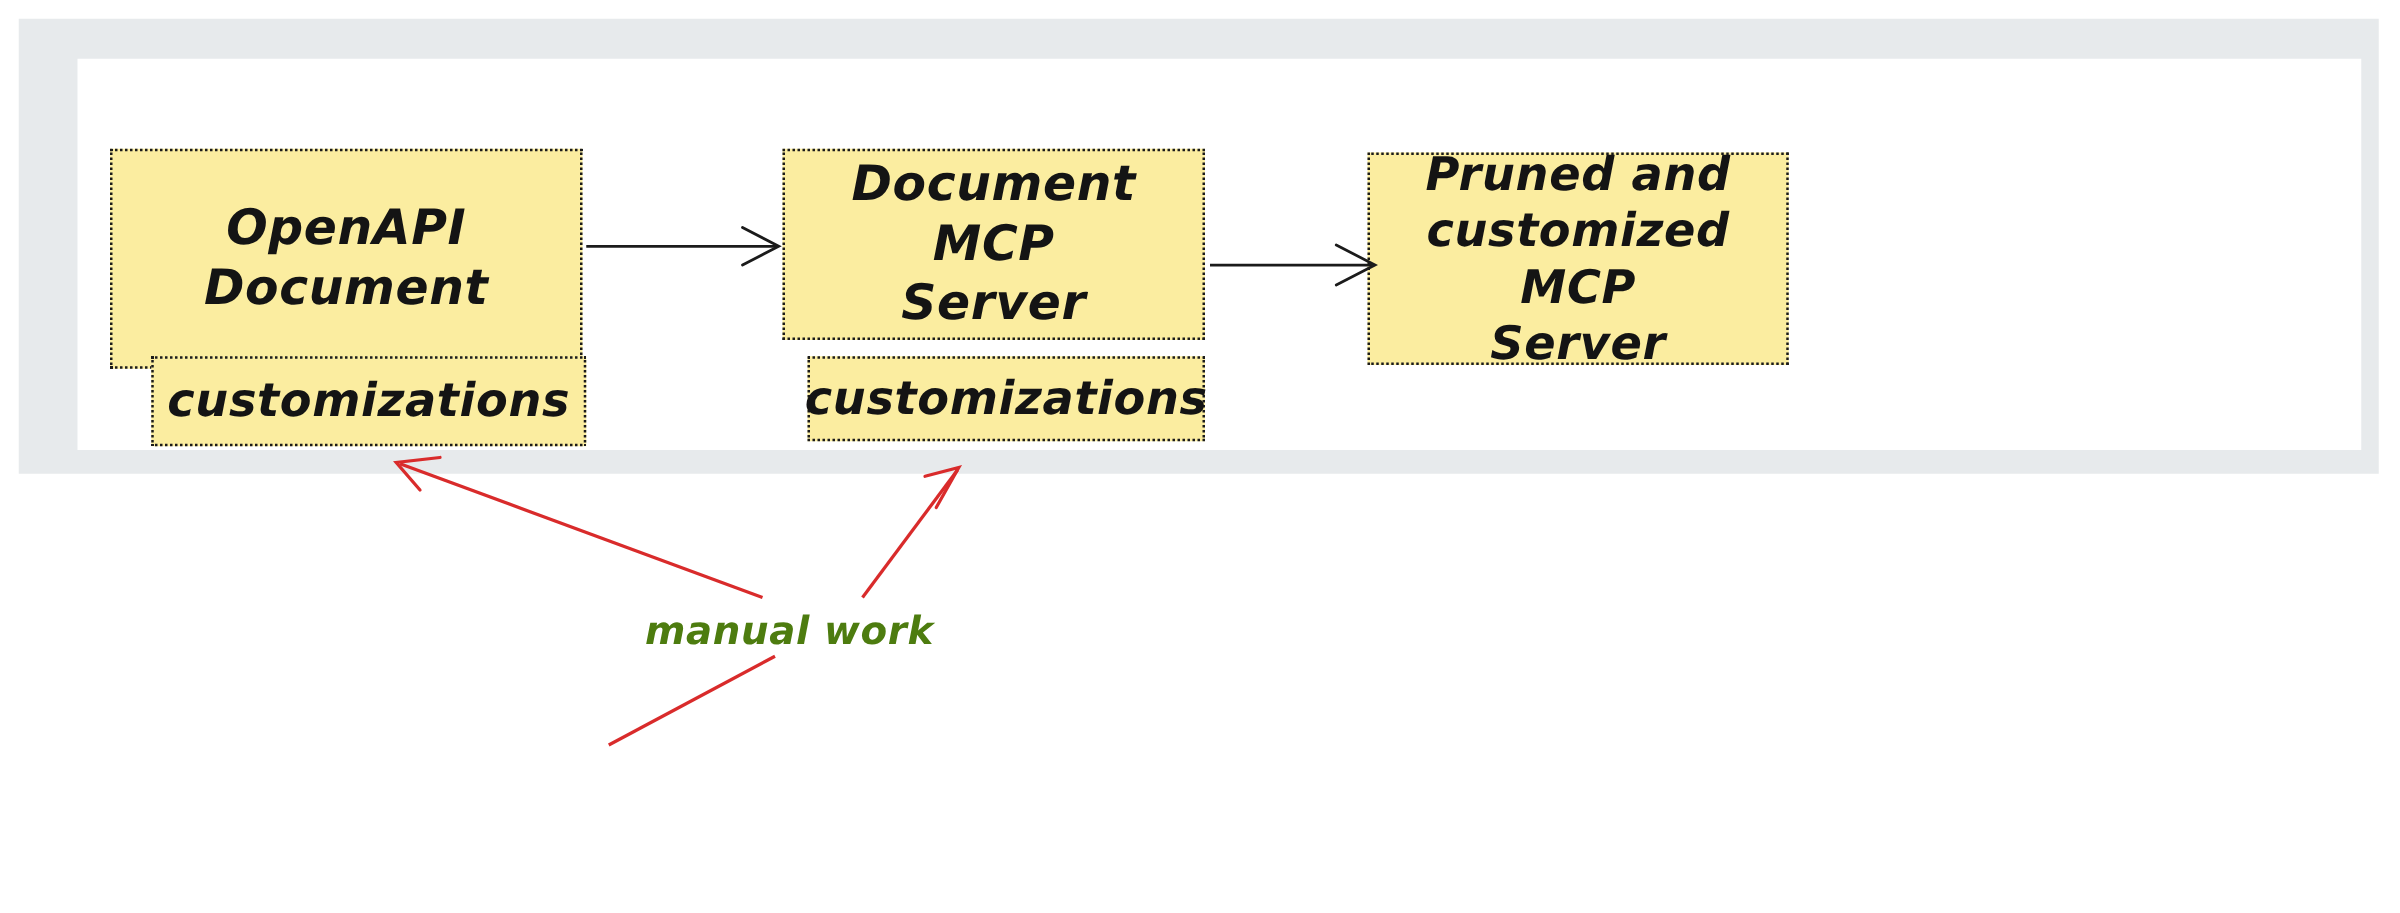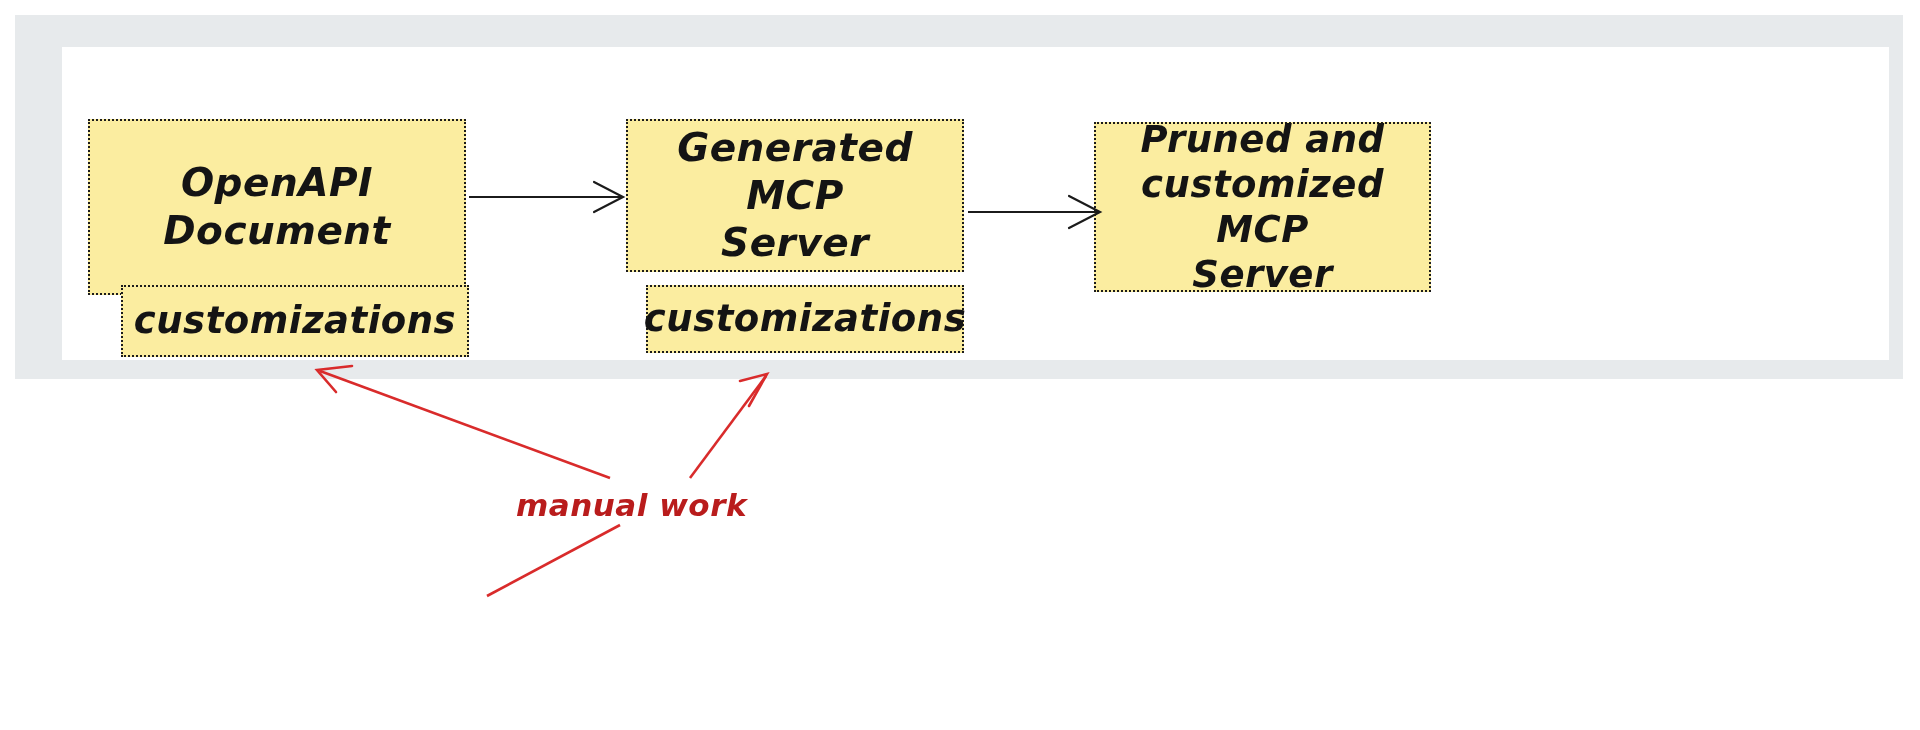--- a/index.html
+++ b/index.html
@@ -135,7 +135,7 @@
   </div>
 
   <div class="node" id="node-generated">
-    <span class="node-text">Generated MCP
+    <span class="node-text">Document MCP
 Server</span>
   </div>
 

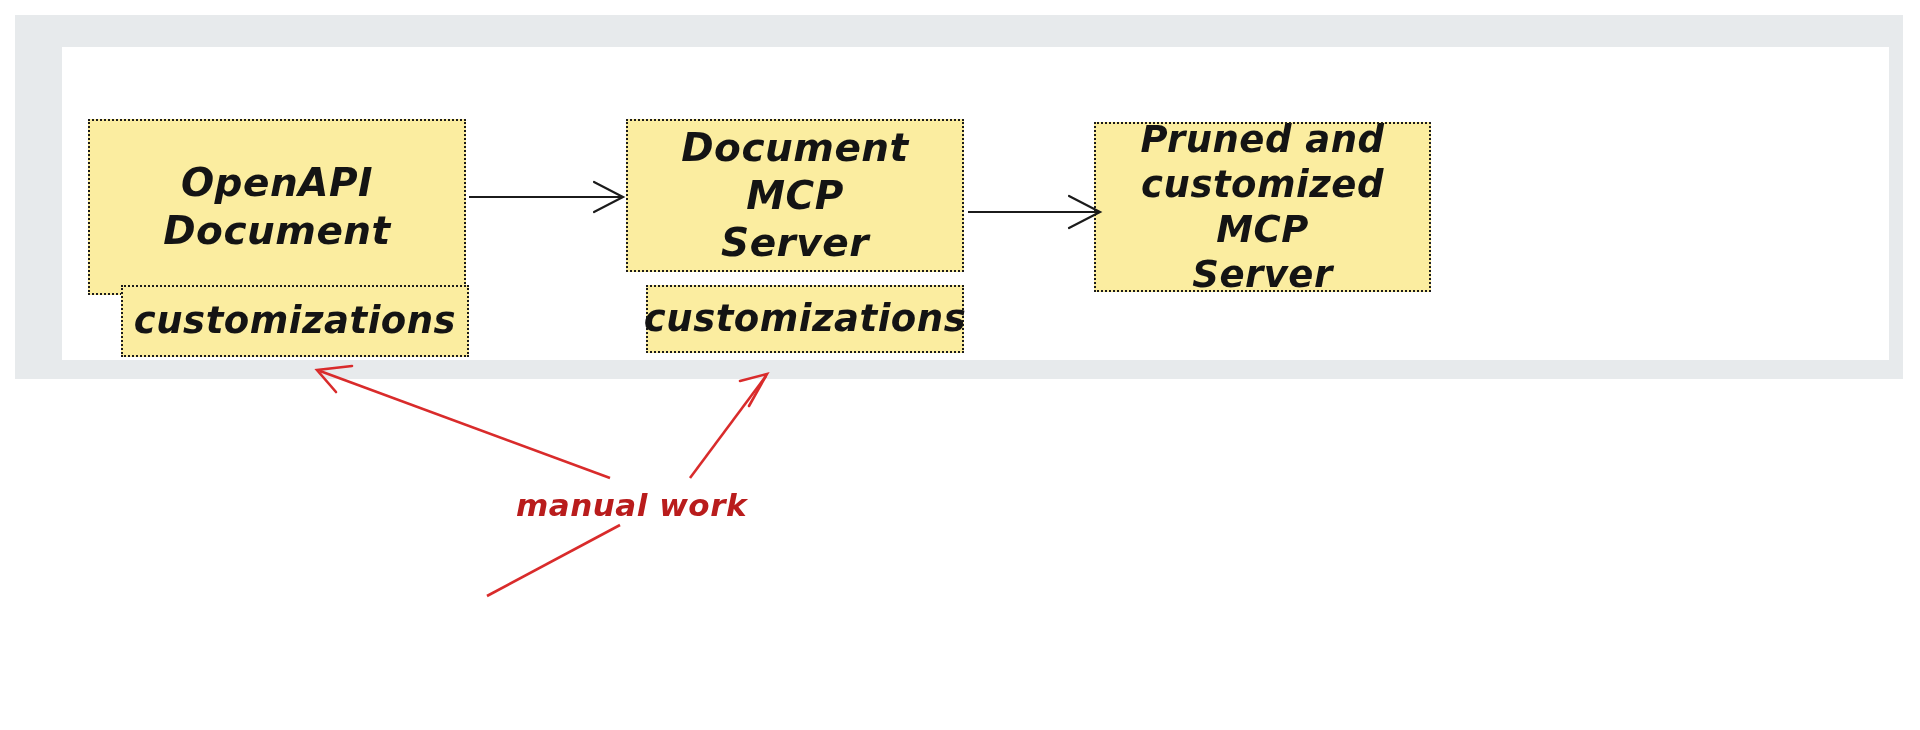--- a/index.html
+++ b/index.html
@@ -79,7 +79,7 @@
     position: absolute;
     left: 516px;
     top: 487px;
-    color: #b91c1c;
+    color: #4d7c0f;
     font-family: "DejaVu Sans", sans-serif;
     font-style: italic;
     font-weight: 600;

